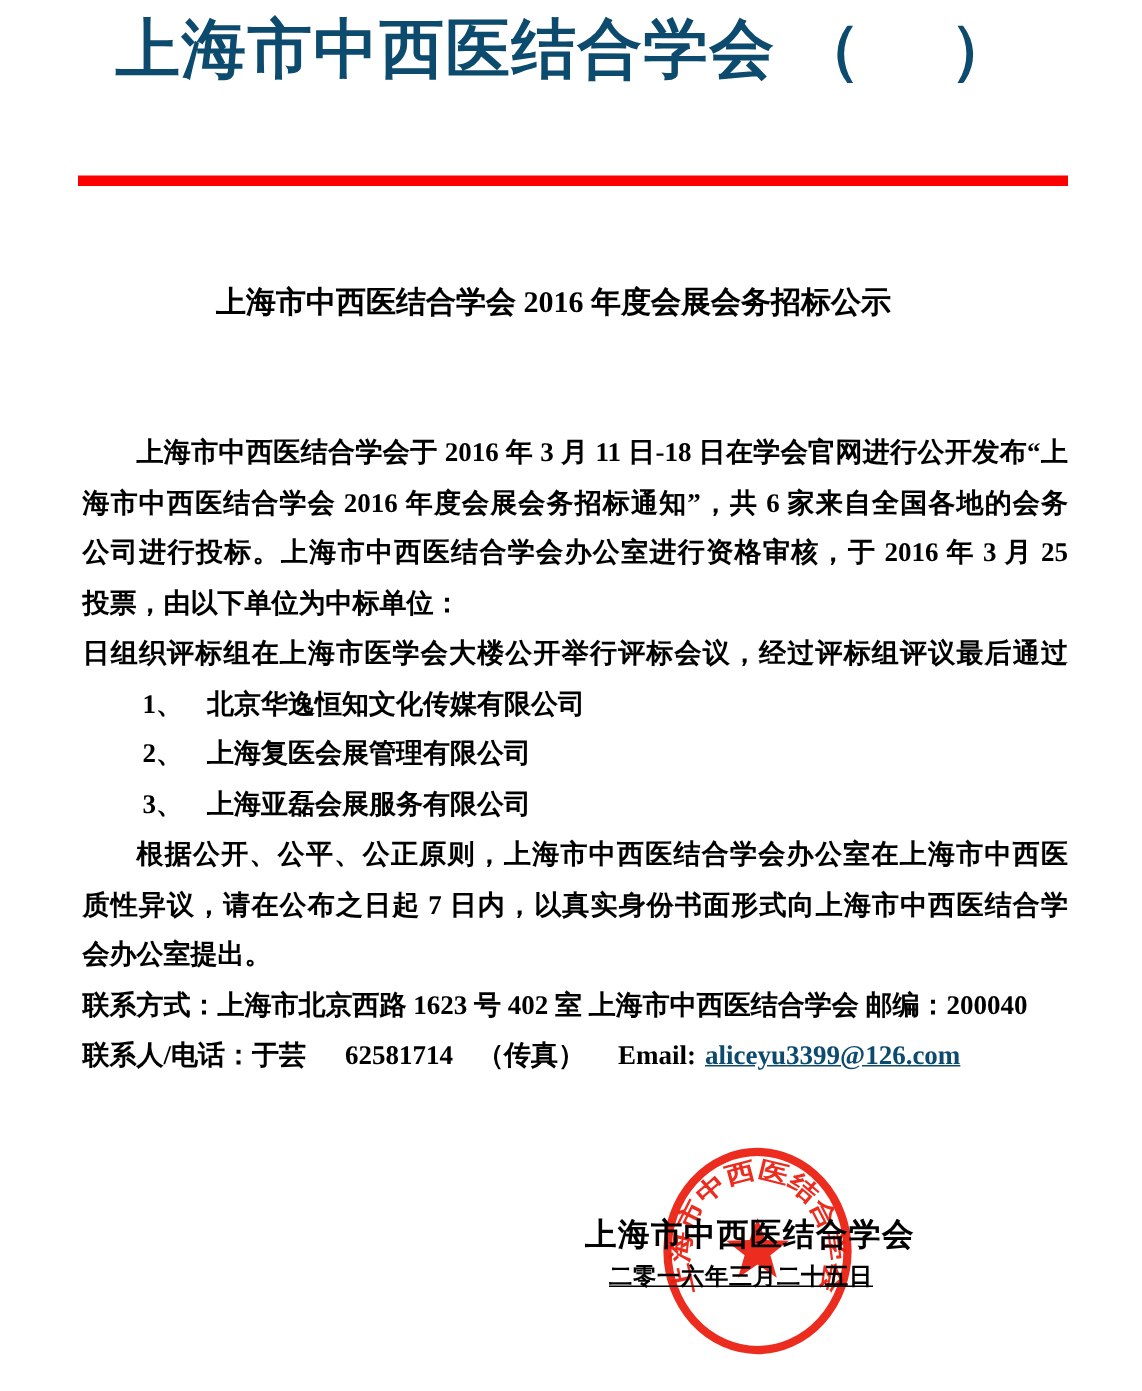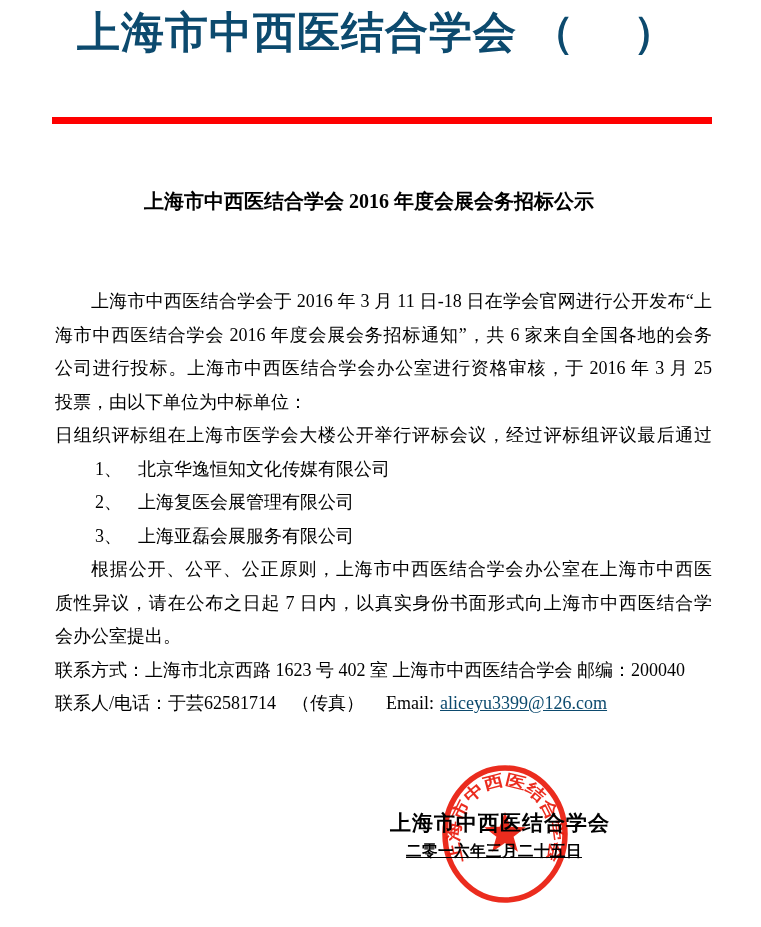--- a/index.html
+++ b/index.html
@@ -25,7 +25,7 @@
   
   .body-block{
     position:absolute;left:55px;top:285px;width:657px;
-    font-size:18px;font-weight:normal;
+    font-size:18px;font-weight:bold;
   }
   .line{height:33.5px;line-height:33.5px;overflow:visible;white-space:nowrap;}
   .just{white-space:normal;text-align:justify;text-align-last:justify;}

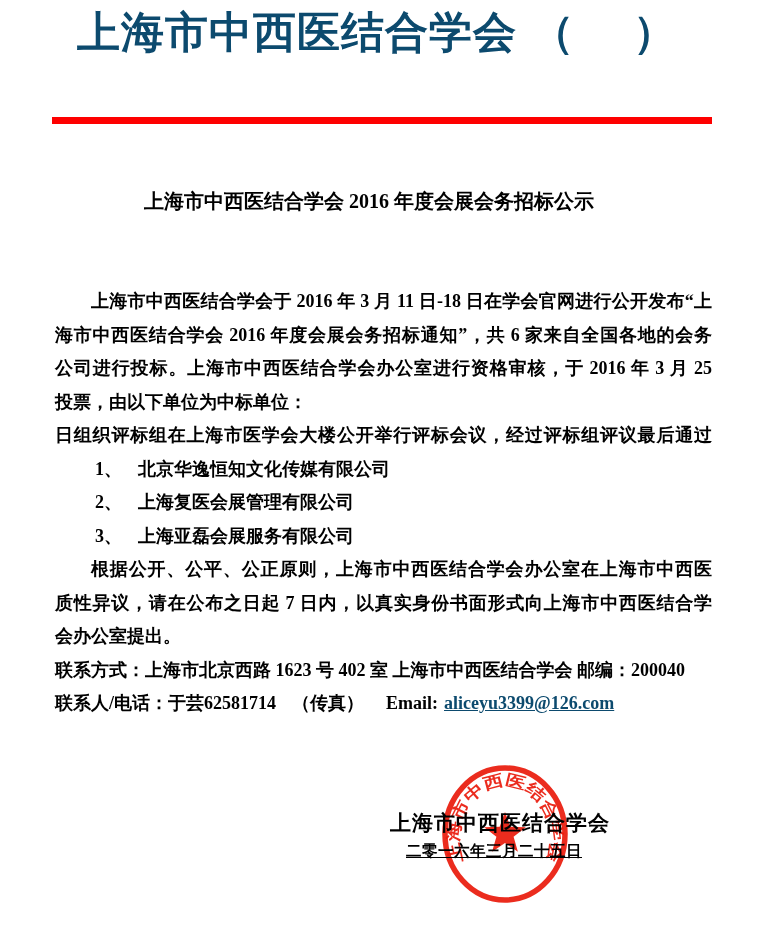--- a/index.html
+++ b/index.html
@@ -32,7 +32,7 @@
   .indent{text-indent:36px;}
   .winner{padding-left:40px;}
   .winner .w-name{margin-left:16px;margin-top:22px;}
-  .c2-phone{}
+  .c2-phone{margin-left:26px;}
   .c2-fax{margin-left:16px;}
   .c2-email-label{margin-left:22px;}
   .email-link{color:#0c4a6e;text-decoration:underline;margin-left:6px;cursor:pointer;}

